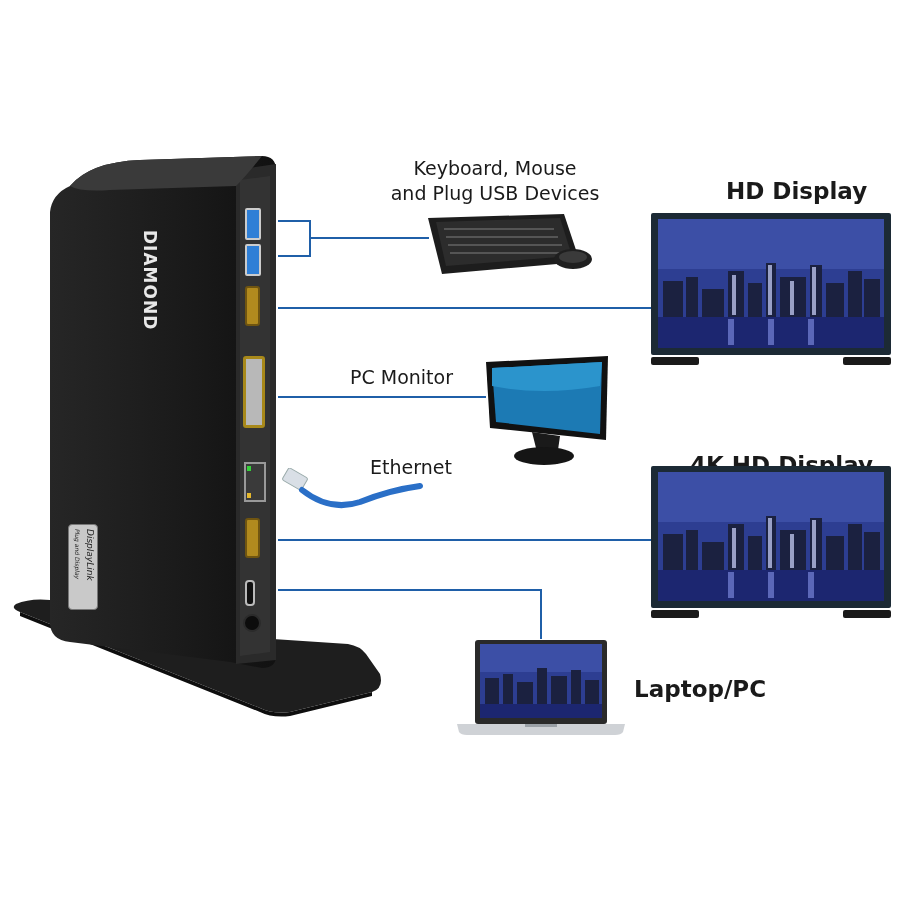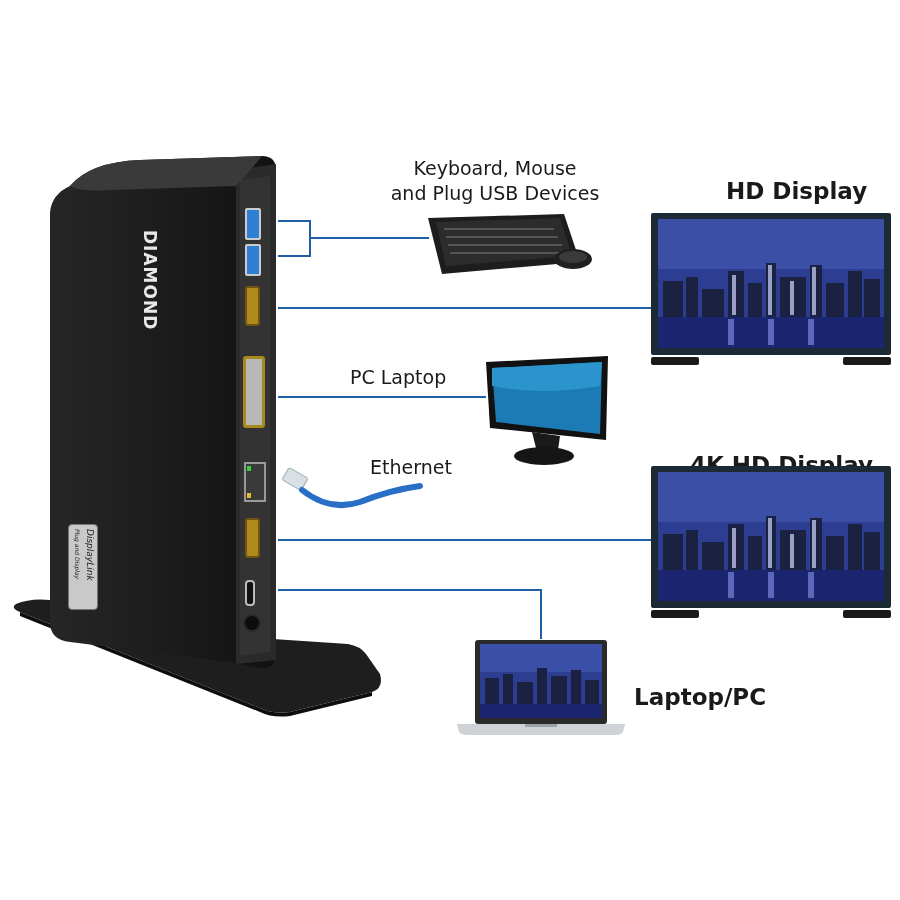--- a/index.html
+++ b/index.html
@@ -134,7 +134,7 @@
   <div class="tv-foot" style="right:0;bottom:-10px;"></div>
 </div>
 
-<div class="abs label reg" style="left:350px;top:366px;">PC Laptop</div>
+<div class="abs label reg" style="left:350px;top:366px;">PC Monitor</div>
 <svg class="abs" style="left:482px;top:356px;" width="130" height="112" viewBox="0 0 130 112">
   <path d="M4,6 L126,0 L124,84 L8,72 Z" fill="#111"></path>
   <path d="M10,12 L120,6 L118,78 L14,66 Z" fill="#1c7ab4"></path>

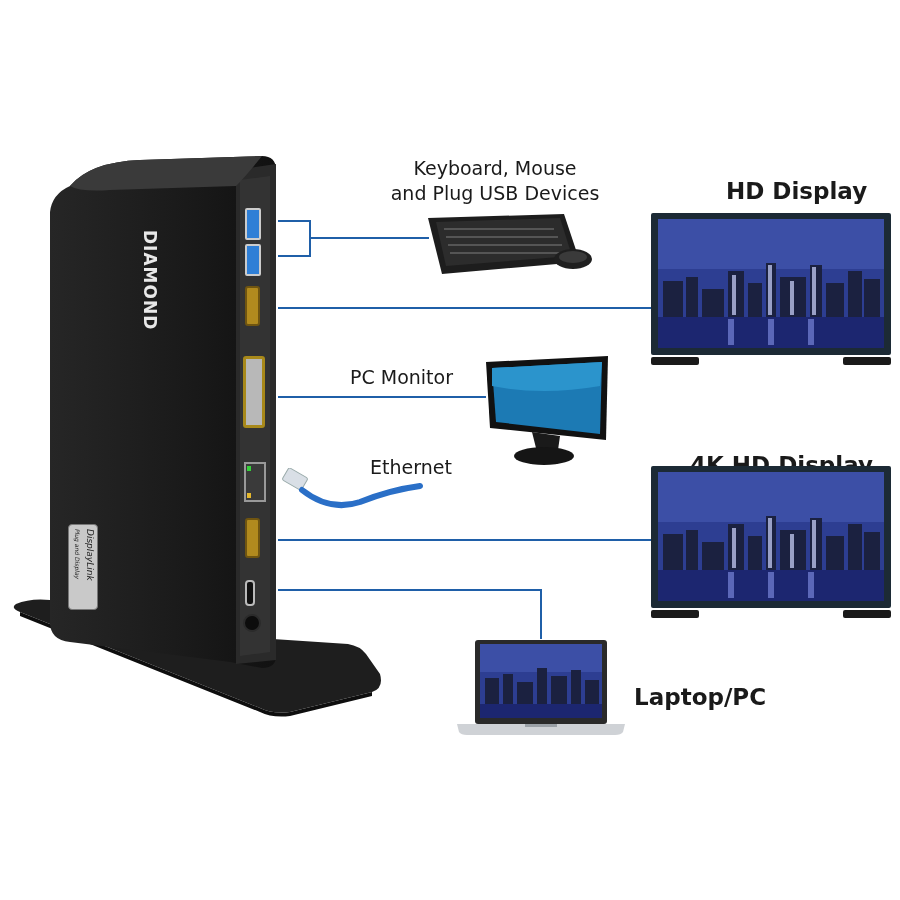--- a/index.html
+++ b/index.html
@@ -203,6 +203,6 @@
   <path d="M2,86 L170,86 L168,94 Q166,97 160,97 L12,97 Q6,97 4,94 Z" fill="#cfd2d6"></path>
   <rect x="70" y="86" width="32" height="3" fill="#9aa0a6"></rect>
 </svg>
-<div class="abs label bold" style="left:634px;top:676px;margin-top:8px;">Laptop/PC</div>
+<div class="abs label bold" style="left:634px;top:676px;">Laptop/PC</div>
 
 </body></html>

